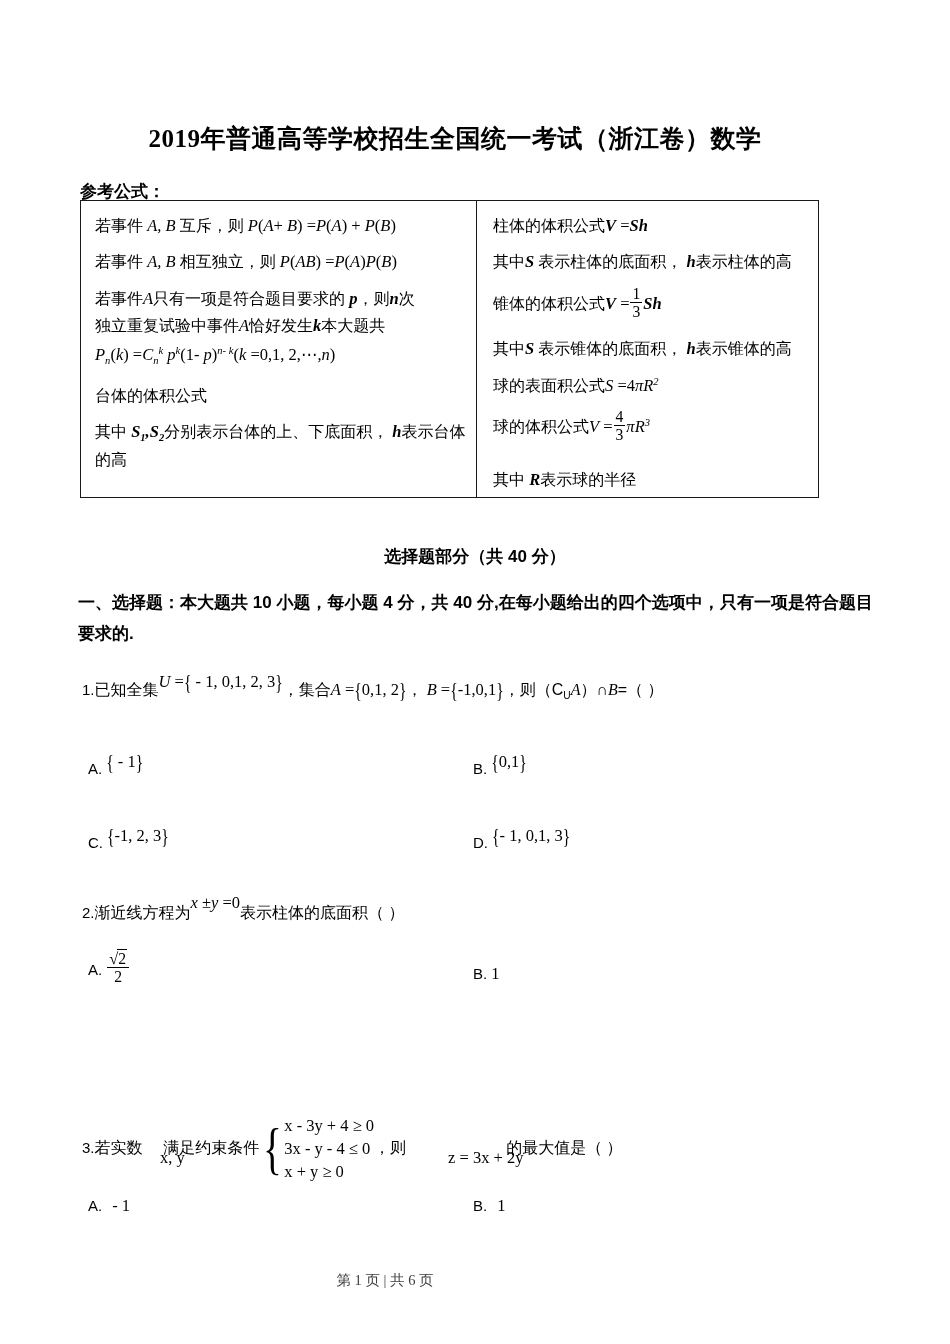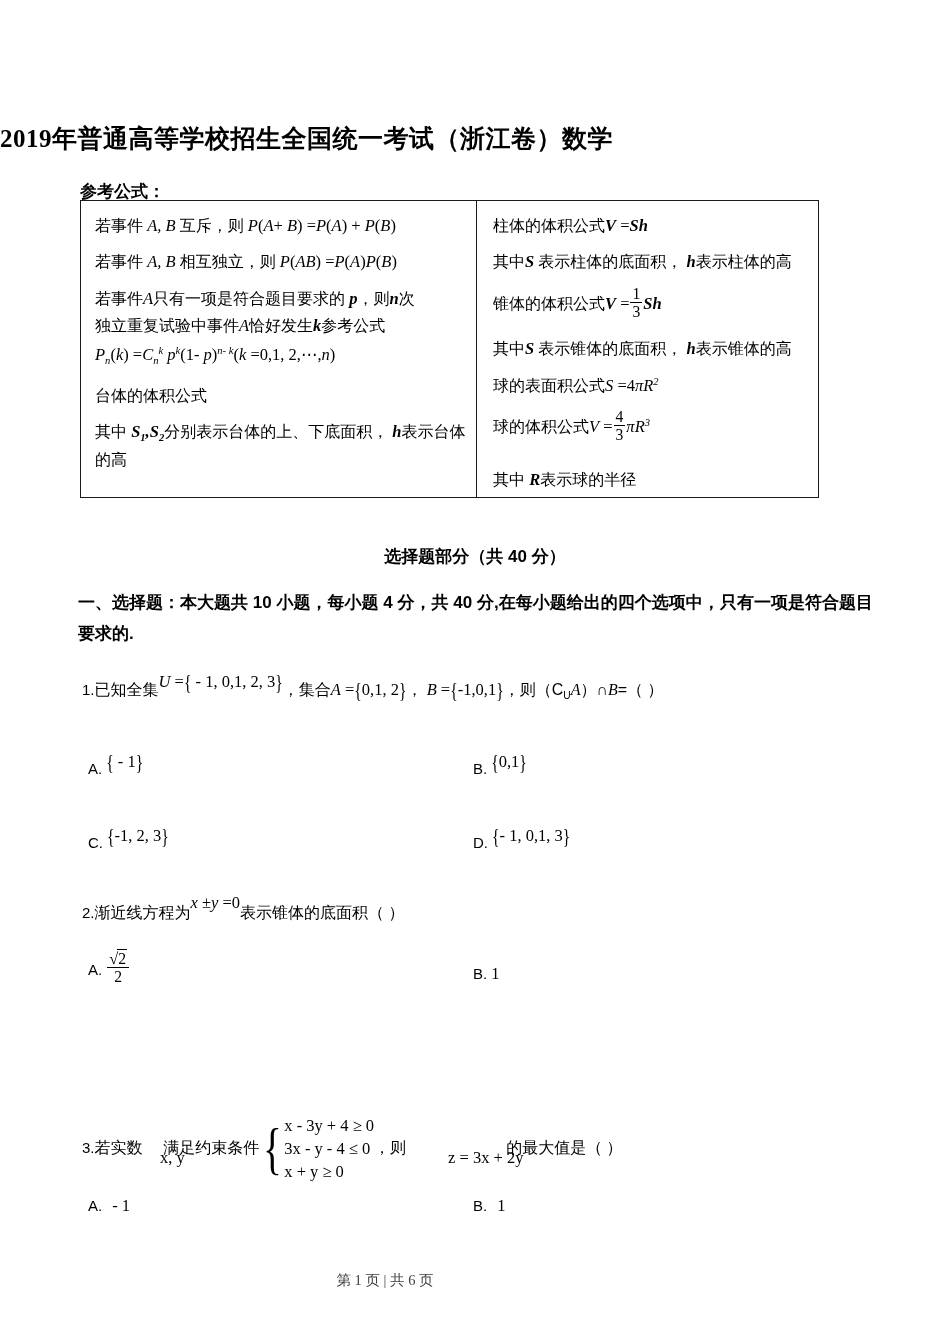--- a/index.html
+++ b/index.html
@@ -27,7 +27,7 @@
     position: absolute;
     left: 0; top: 122px;
     width: 910px;
-    text-align: left;
+    text-align: center;
     font-family: "Liberation Serif", "DejaVu Serif", serif;
     font-size: 25px;
     font-weight: 700;

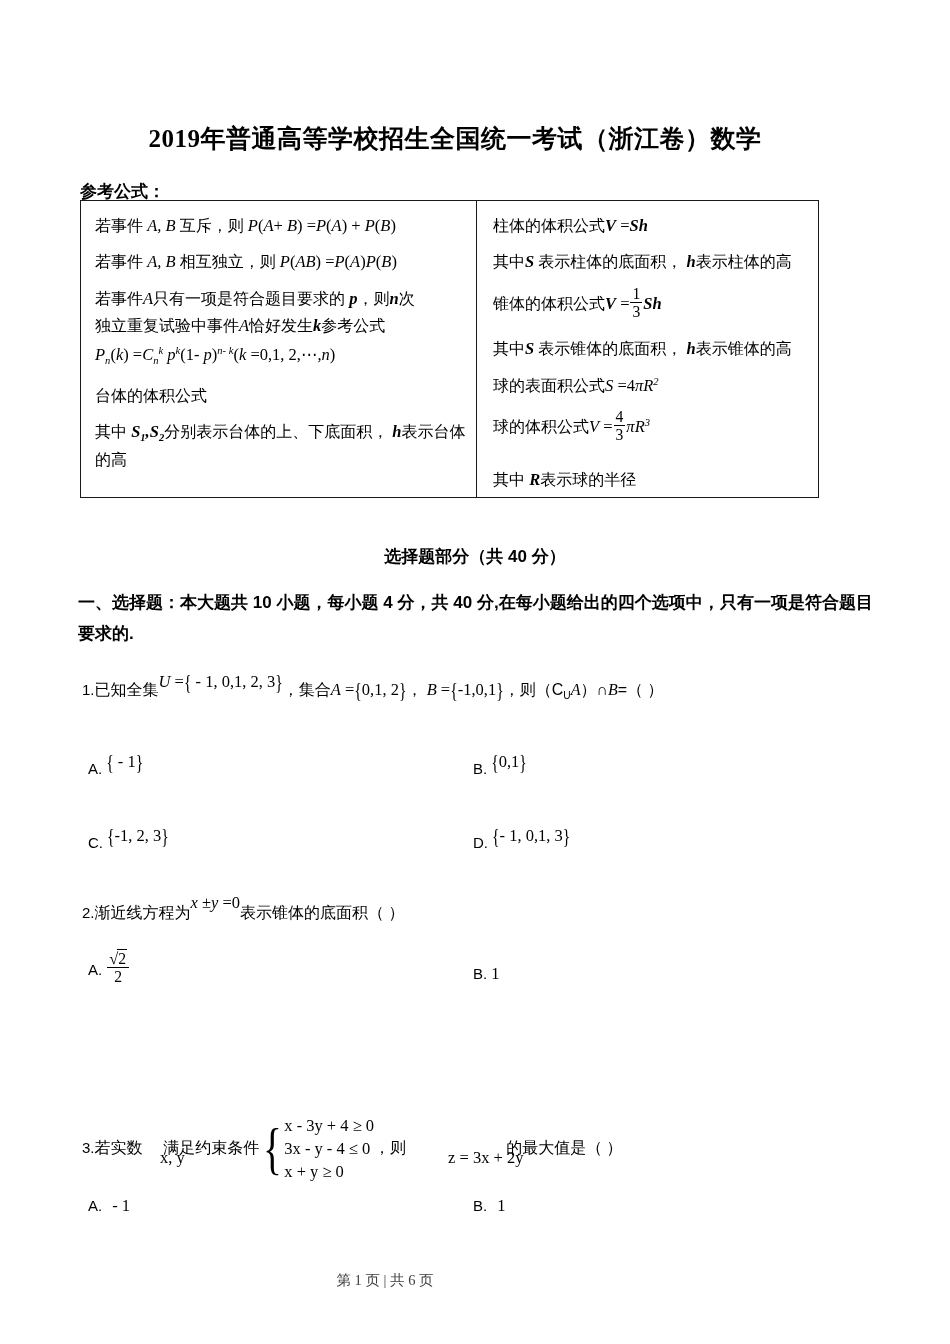--- a/index.html
+++ b/index.html
@@ -250,7 +250,7 @@
         <span class="mb">p</span><span class="cn">，则</span><span class="mb">n</span><span class="cn">次</span>
       </div>
       <div class="fml wrap" style="margin-bottom:4px;">
-        <span class="cn">独立重复试验中事件</span><span class="mi">A</span><span class="cn">恰好发生</span><span class="mb">k</span><span class="cn">参考公式</span>
+        <span class="cn">独立重复试验中事件</span><span class="mi">A</span><span class="cn">恰好发生</span><span class="mb">k</span><span class="cn">本大题共</span>
       </div>
 
       <div class="fml" style="margin-bottom:13px;">

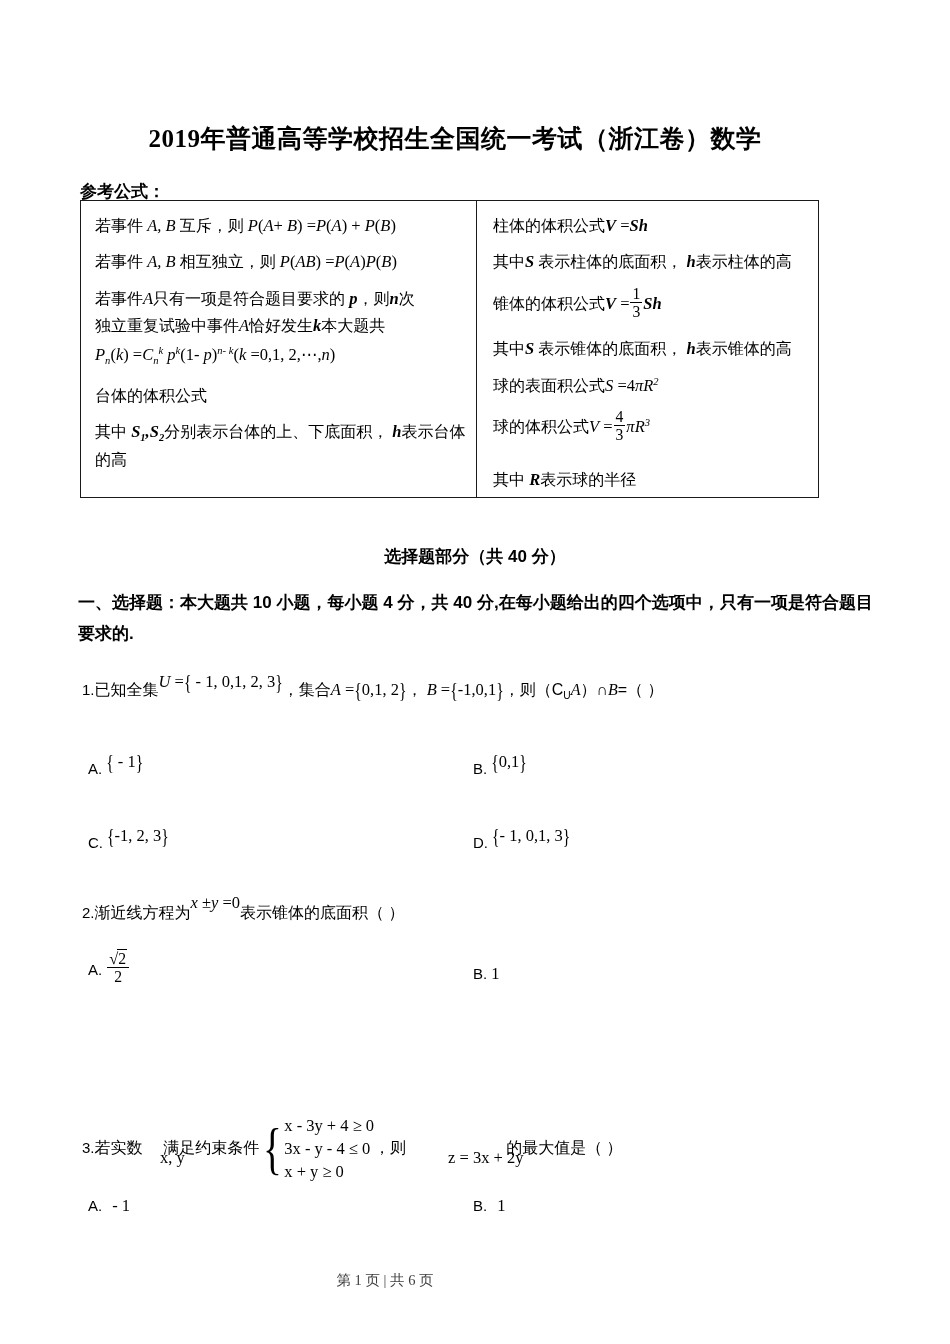--- a/index.html
+++ b/index.html
@@ -330,7 +330,7 @@
   </div>
 
   <div class="q" style="left:82px; top:893px;">
-    <span class="stem"><span class="q-num">2.</span><span class="cn">渐近线方程为</span><span class="math-inline raised" style="vertical-align:10px;"><span class="mi">x</span> ±<span class="mi">y</span> =0</span><span class="cn">表示锥体的底面积（   ）</span></span>
+    <span class="stem"><span class="q-num">2.</span><span class="cn">渐近线方程为</span><span class="math-inline raised" style="vertical-align:10px;"><span class="mi">x</span> ±<span class="mi">y</span> =0</span><span class="cn">表示柱体的底面积（   ）</span></span>
   </div>
 
   <div class="opts" style="top:950px;">

